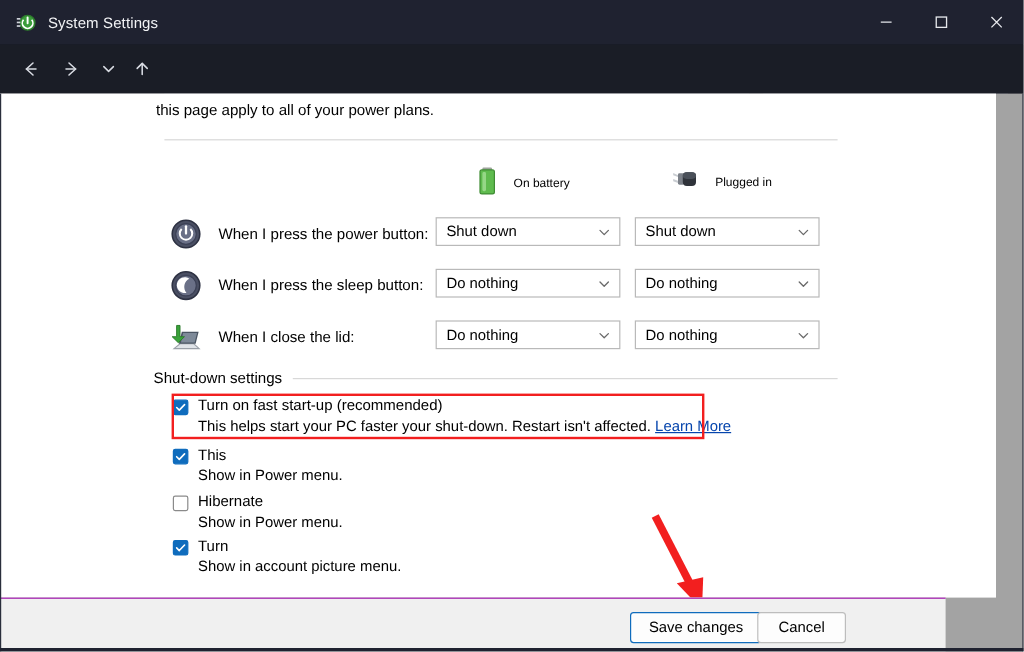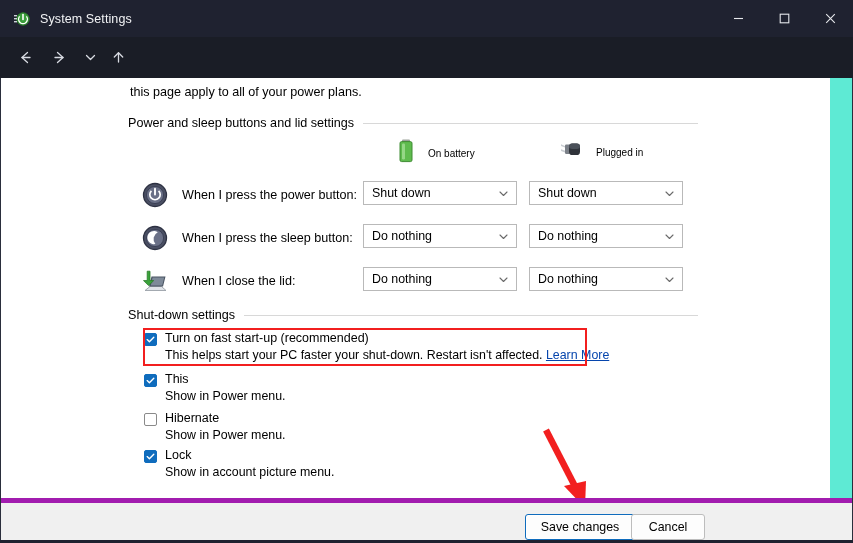--- a/index.html
+++ b/index.html
@@ -99,7 +99,7 @@
   .content {
     position: absolute; left: 0; top: 78px;
     width: 853px; height: 465px;
-    background: #5eead4;
+    background: #a3a3a3;
     color: #000000;
   }
   .contentpane {

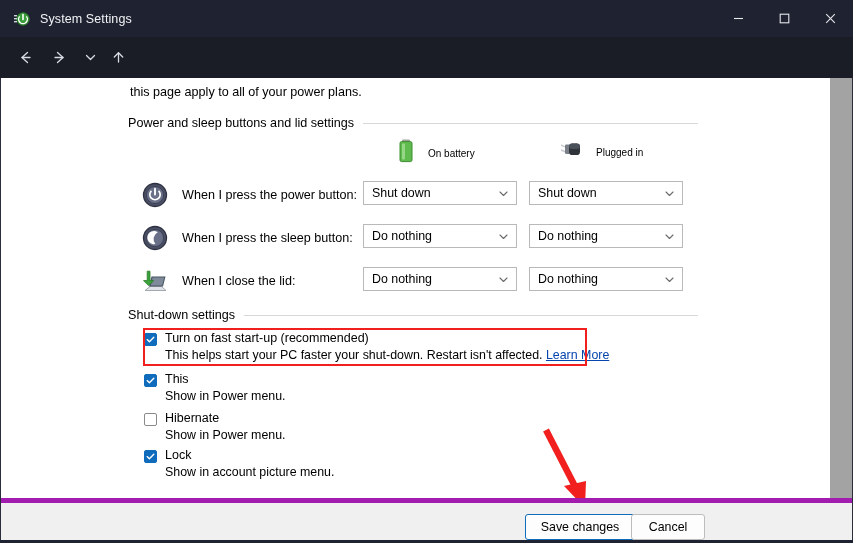--- a/index.html
+++ b/index.html
@@ -343,7 +343,6 @@
       <div class="intro-text">this page apply to all of your power plans.</div>
 
       <div class="section-hdr" id="sec-power">
-        <span class="lbl">Power and sleep buttons and lid settings</span>
         <span class="rule"></span>
       </div>
 

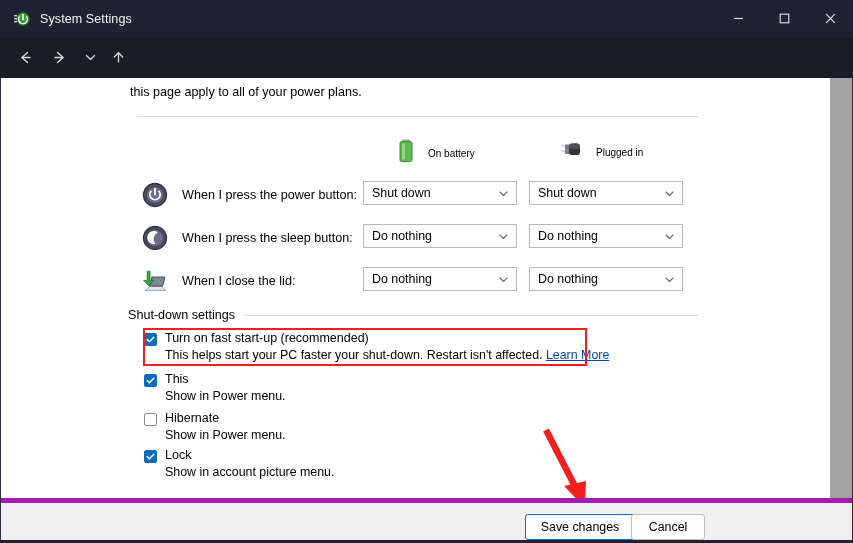--- a/index.html
+++ b/index.html
@@ -507,7 +507,7 @@
                 <path d="M1.2 4.6 L3.4 6.8 L7.8 2.2" fill="none" stroke="#ffffff" stroke-width="1.35" stroke-linecap="round" stroke-linejoin="round"></path>
               </svg>
           </span>
-          <span class="chk-title">Lock</span>
+          <span class="chk-title">Turn</span>
         </div>
         <div class="chk-desc">Show in account picture menu.</div>
       </div>

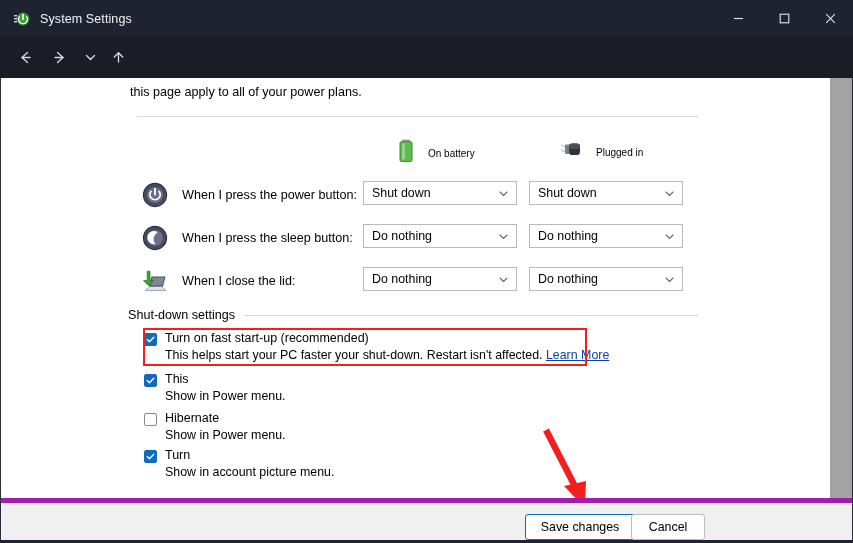--- a/index.html
+++ b/index.html
@@ -201,9 +201,9 @@
   
   .btnbar {
     position: absolute; left: 0; top: 420px;
-    width: 853px; height: 45px;
+    width: 788px; height: 45px;
     background: #f0f0f0;
-    border-top: 5px solid #a21caf;
+    border-top: 1px solid #a21caf;
   }
   .btn {
     position: absolute; top: 11px; height: 26px;

